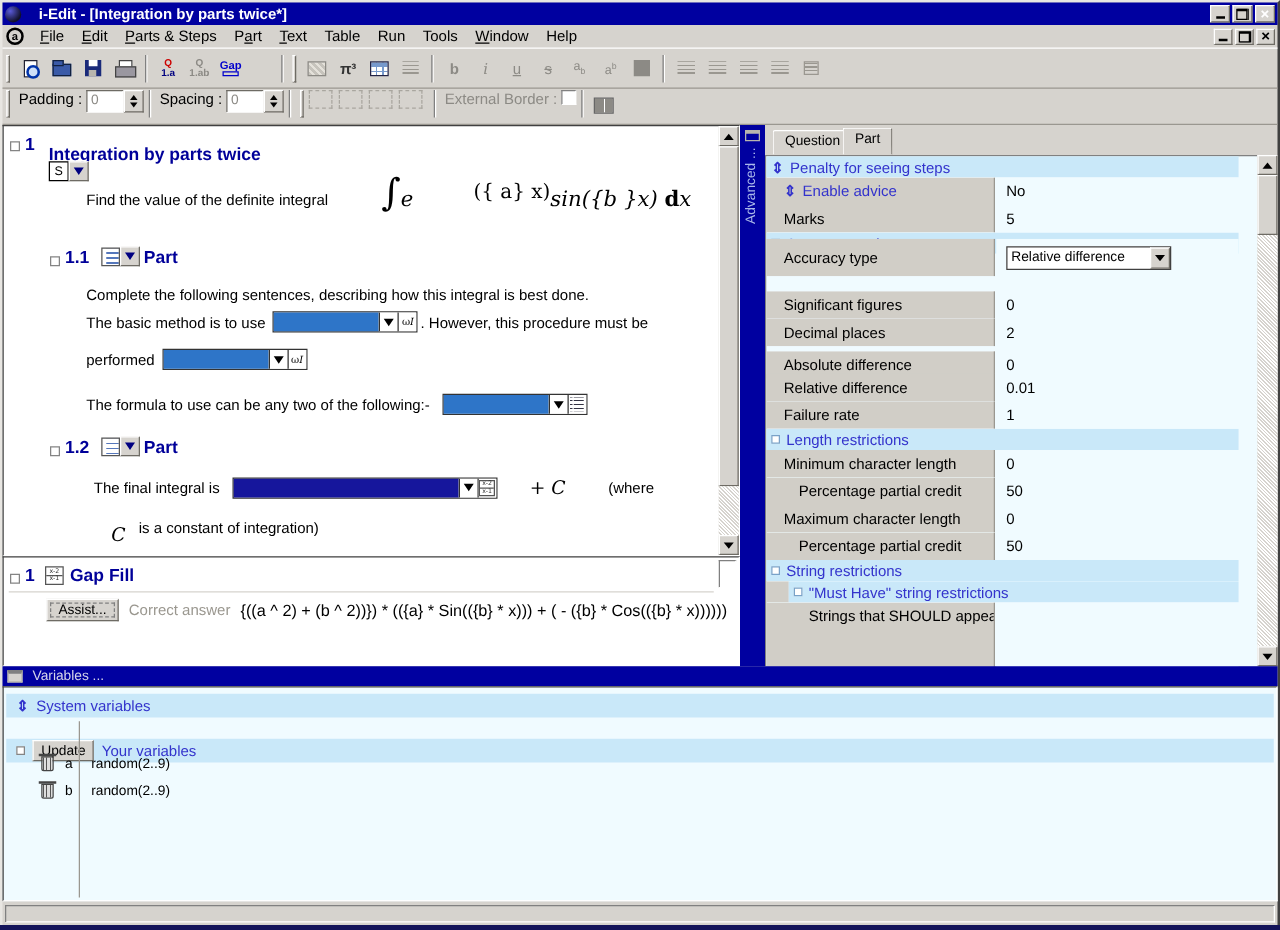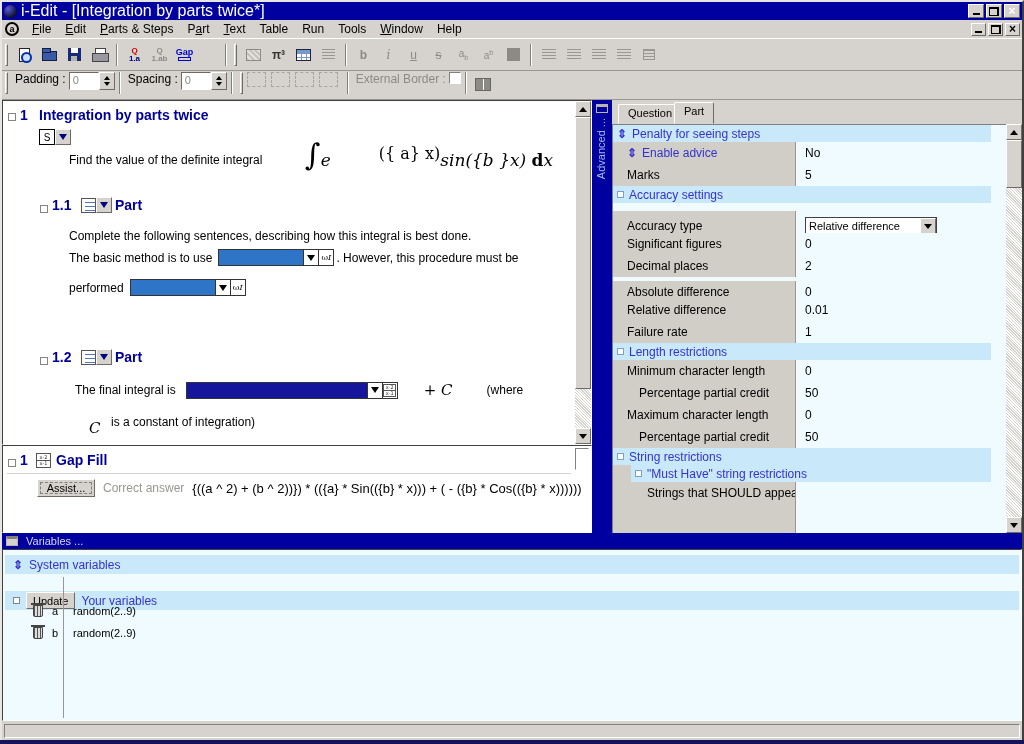--- a/index.html
+++ b/index.html
@@ -15,7 +15,7 @@
 
   
   #titlebar { left:2px; top:2px; width:1020px; height:18px; background:#0000a0; color:#fff; display:flex; align-items:center; padding:0 2px; }
-  #titlebar .title { font-weight:normal; font-size:16px; margin-left:4px; white-space:nowrap; }
+  #titlebar .title { font-weight:bold; font-size:12px; margin-left:14px; white-space:nowrap; }
   .appicon { width:13px; height:13px; border-radius:50%; background:radial-gradient(circle at 32% 30%, #5a5ad8, #10102a 70%); }
   .winbtns { margin-left:auto; display:flex; gap:2px; }
   .winbtn { width:16px; height:14px; display:flex; align-items:center; justify-content:center; font-size:10px; line-height:1; }

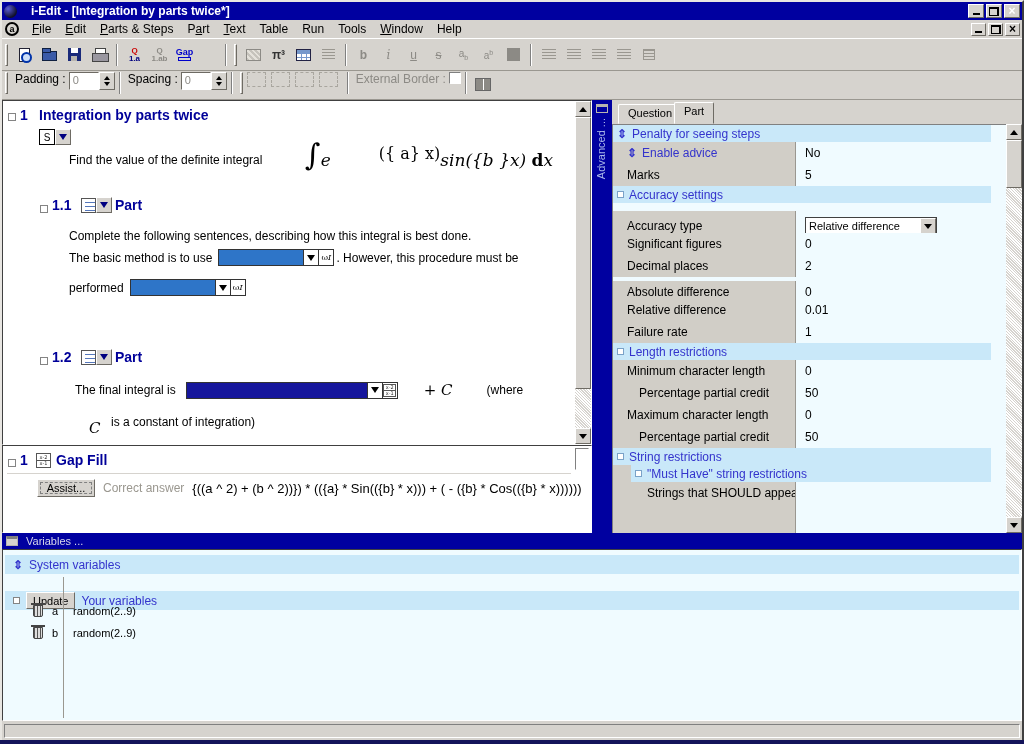--- a/index.html
+++ b/index.html
@@ -318,7 +318,7 @@
 <div id="editor" class="abs">
   <div class="abs" style="left:5px; top:9px;"><span class="hbox"></span></div>
   <div class="abs h1t" style="left:17px; top:6px;">1</div>
-  <div class="abs h1t" style="left:36px; top:6px;">Integration by parts twice</div>
+  <div class="abs h1t" style="left:36px; top:14px;">Integration by parts twice</div>
 
   <div class="abs flex" style="left:36px; top:28px;">
     <span class="sqbtn">S</span>

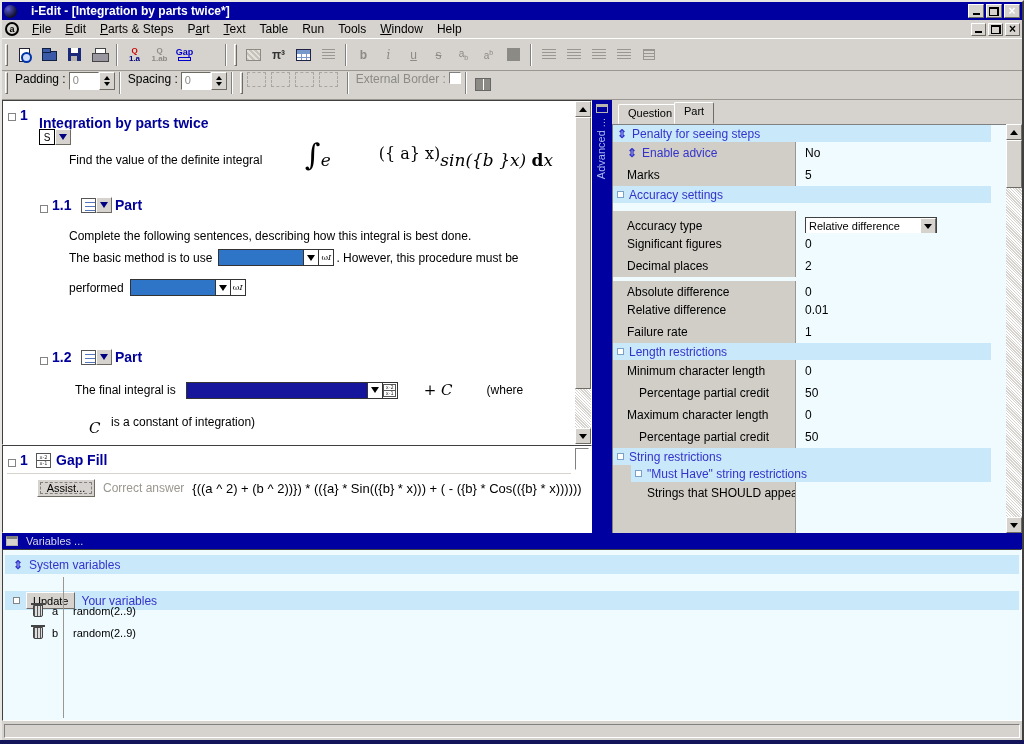--- a/index.html
+++ b/index.html
@@ -469,7 +469,7 @@
           <span>Accuracy settings</span>
         </span>
       </div>
-      <div class="prow row" style="top: 86px; height: 30px;">
+      <div class="prow row" style="top: 66px; height: 30px;">
         <span class="pcell-l">
           <span>Accuracy type</span>
         </span>

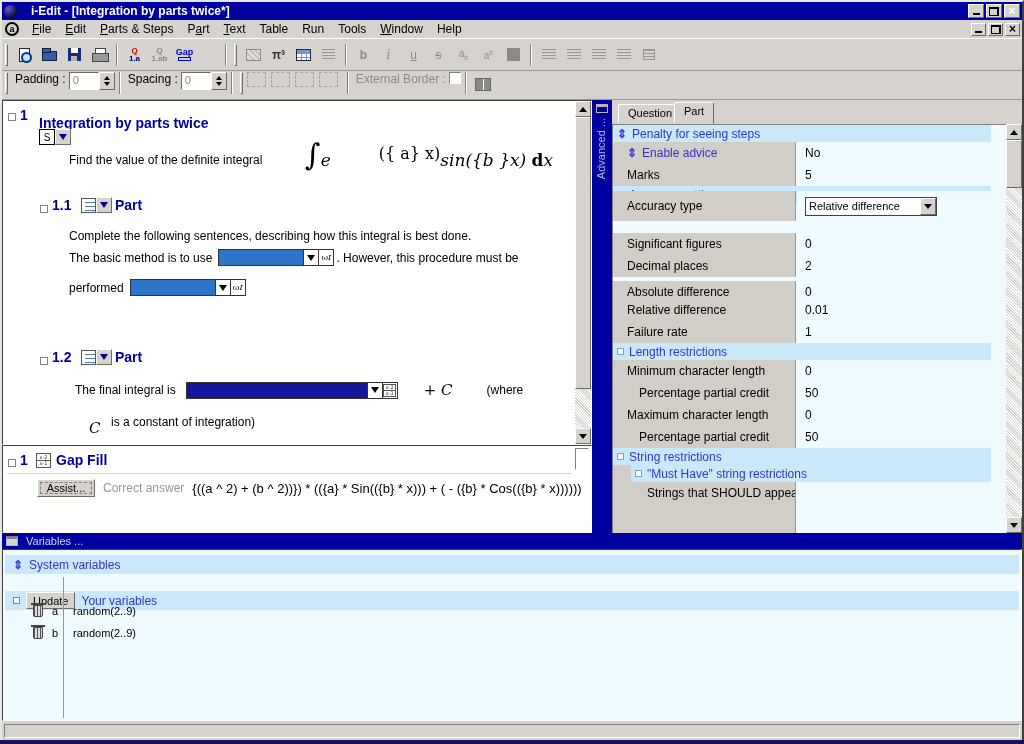--- a/index.html
+++ b/index.html
@@ -372,6 +372,18 @@
     </span>
   </div>
 
+  <div class="abs flex" style="left:66px; top:214px; gap:10px;">
+    <span class="body-t">The formula to use can be any two of the following:-</span>
+    <span class="gapw">
+      <span class="gw-fill med"></span>
+      <span class="gw-btn">
+          <span class="t"></span>
+        </span>
+      <span class="gw-ic">
+          <span class="ic-list"></span>
+        </span>
+    </span>
+  </div>
 
   <div class="abs" style="left:37px; top:253px;"><span class="hbox"></span></div>
   <div class="abs h1t" style="left:49px; top:248px;">1.2</div>

